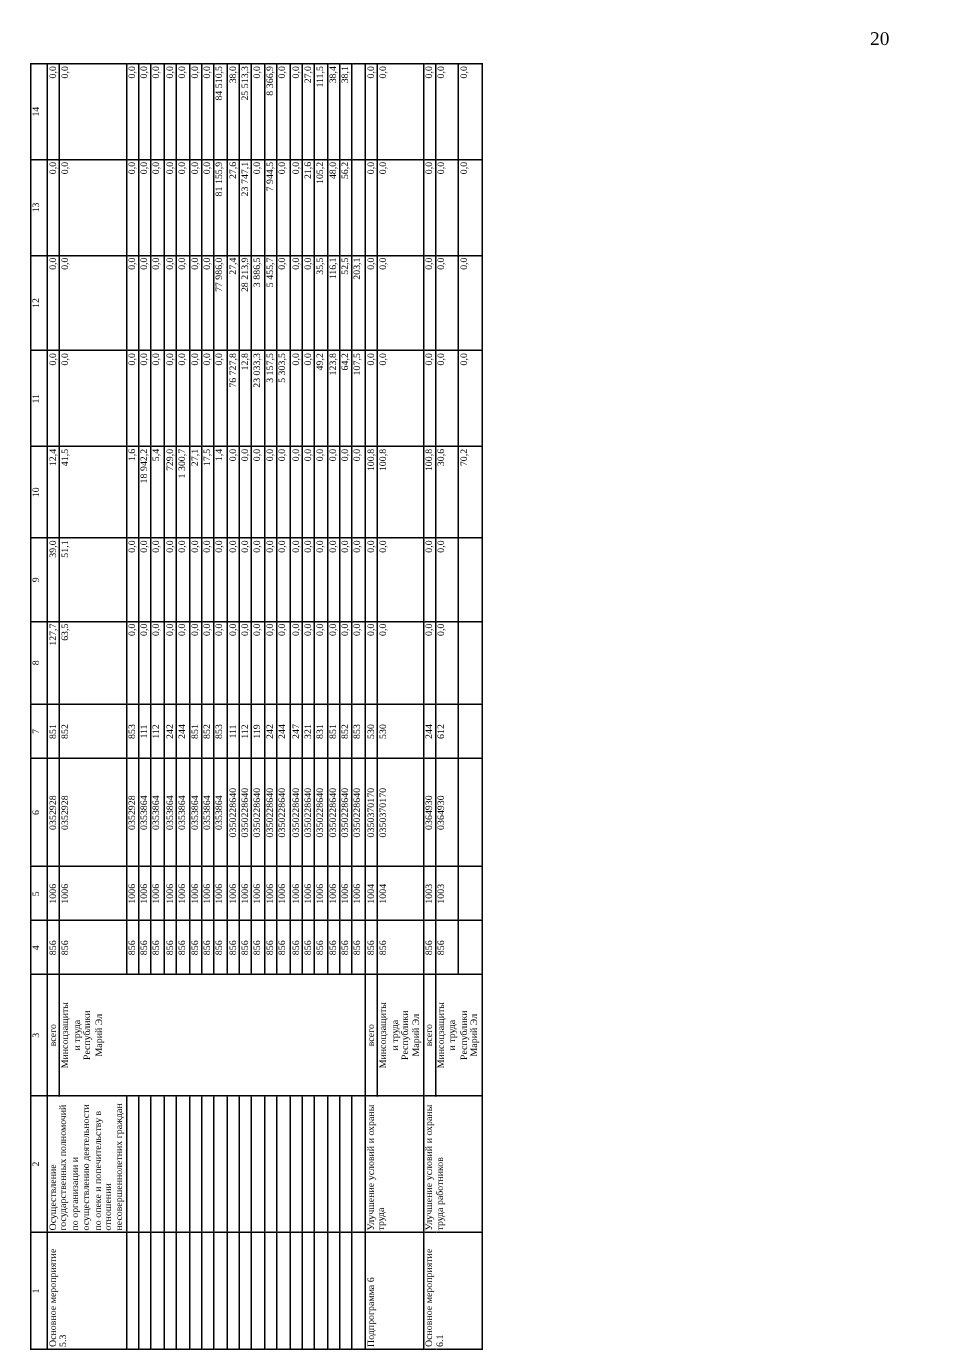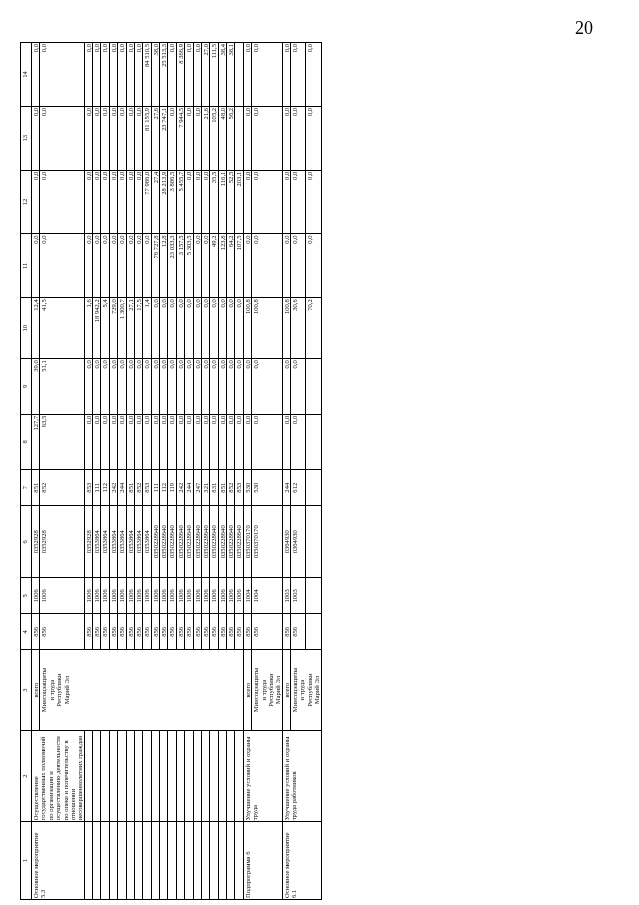--- a/index.html
+++ b/index.html
@@ -26,7 +26,7 @@
     position: absolute;
     top: 18px;
     right: 46px;
-    font-size: 18px;
+    font-size: 13px;
     font-family: "Liberation Serif", serif;
   }
   

